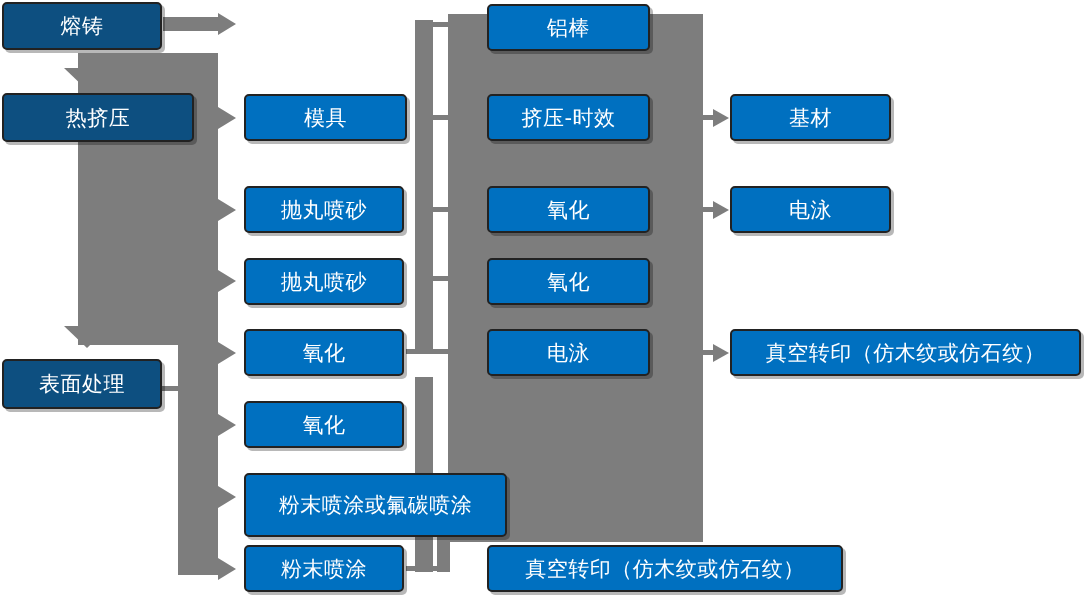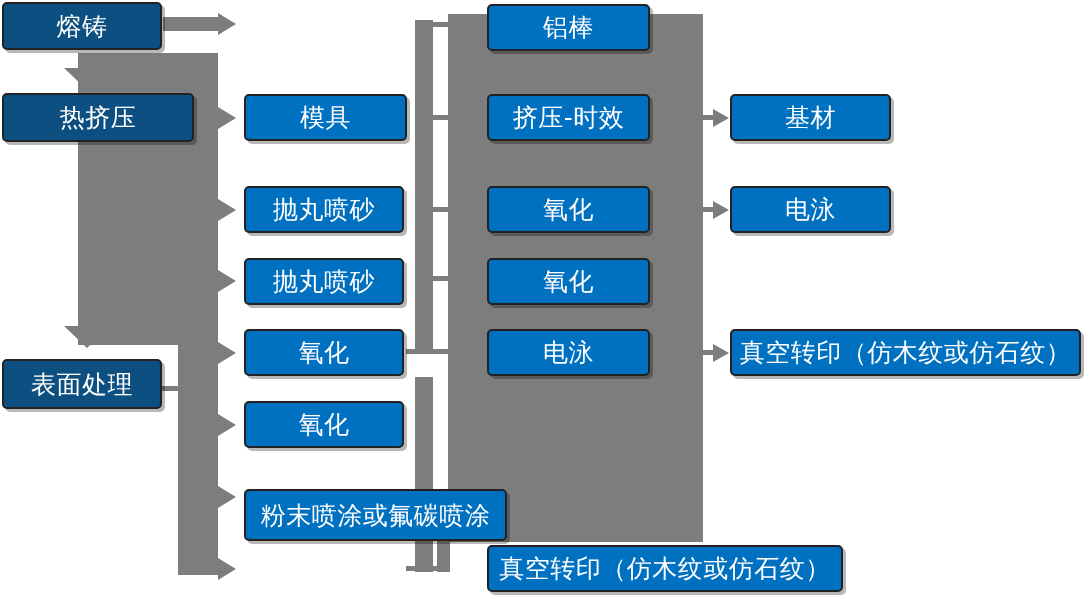--- a/index.html
+++ b/index.html
@@ -26,7 +26,7 @@
     border:2px solid var(--box-border);
     border-radius:5px;
     color:var(--text);
-    font-size:25px;font-weight:500;letter-spacing:0.5px;
+    font-size:21px;font-weight:500;letter-spacing:0.5px;
     display:flex;align-items:center;justify-content:center;
     box-shadow:3px 3px 0 rgba(0,0,0,0.28);
     white-space:nowrap;

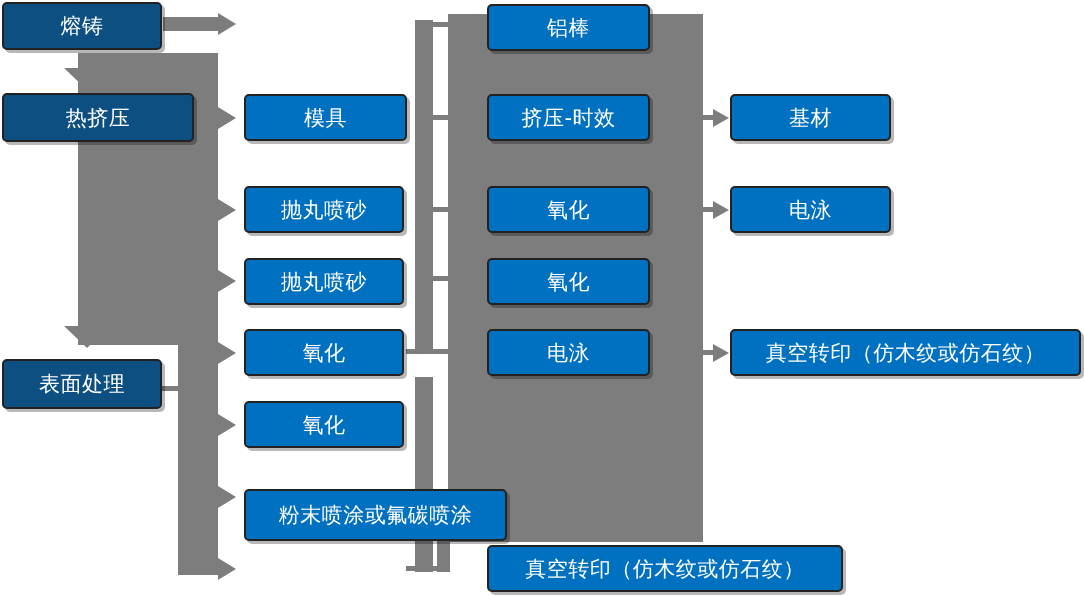--- a/index.html
+++ b/index.html
@@ -84,7 +84,7 @@
   <div class="node" style="left:244px;top:258px;width:160px;height:47px">抛丸喷砂</div>
   <div class="node" style="left:244px;top:329px;width:160px;height:47px">氧化</div>
   <div class="node" style="left:244px;top:401px;width:160px;height:47px">氧化</div>
-  <div class="node" style="left:244px;top:489px;width:263px;height:52px">粉末喷涂或氟碳喷涂</div>
+  <div class="node" style="left:244px;top:473px;width:263px;height:64px">粉末喷涂或氟碳喷涂</div>
 
   <div class="node" style="left:487px;top:94px;width:163px;height:47px">挤压-时效</div>
   <div class="node" style="left:487px;top:4px;width:163px;height:47px">铝棒</div>

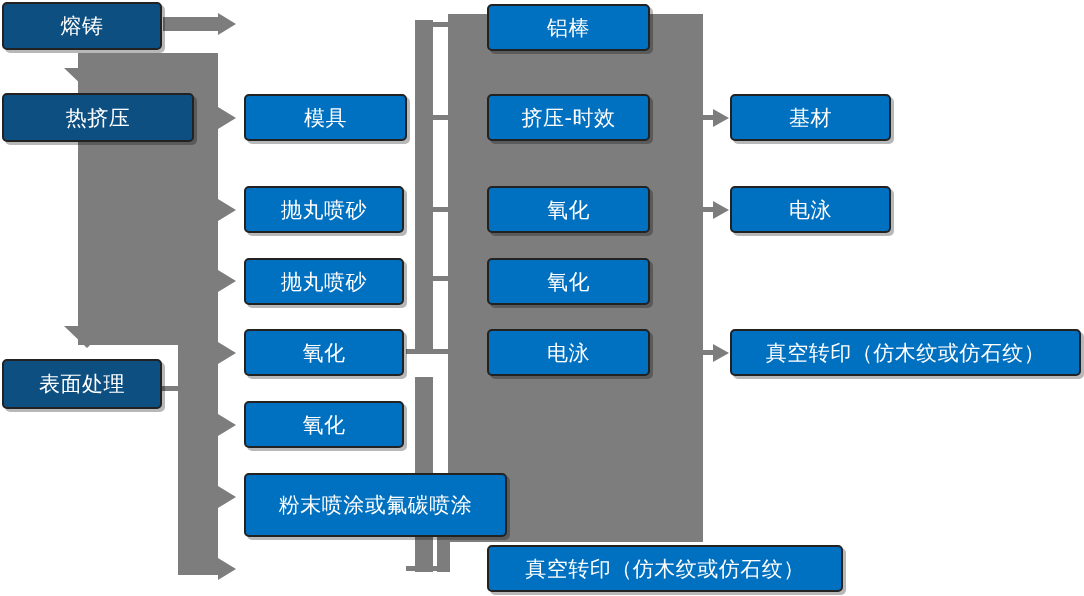--- a/index.html
+++ b/index.html
@@ -85,6 +85,7 @@
   <div class="node" style="left:244px;top:329px;width:160px;height:47px">氧化</div>
   <div class="node" style="left:244px;top:401px;width:160px;height:47px">氧化</div>
   <div class="node" style="left:244px;top:473px;width:263px;height:64px">粉末喷涂或氟碳喷涂</div>
+  <div class="node" style="left:244px;top:545px;width:160px;height:47px">粉末喷涂</div>
 
   <div class="node" style="left:487px;top:94px;width:163px;height:47px">挤压-时效</div>
   <div class="node" style="left:487px;top:4px;width:163px;height:47px">铝棒</div>

